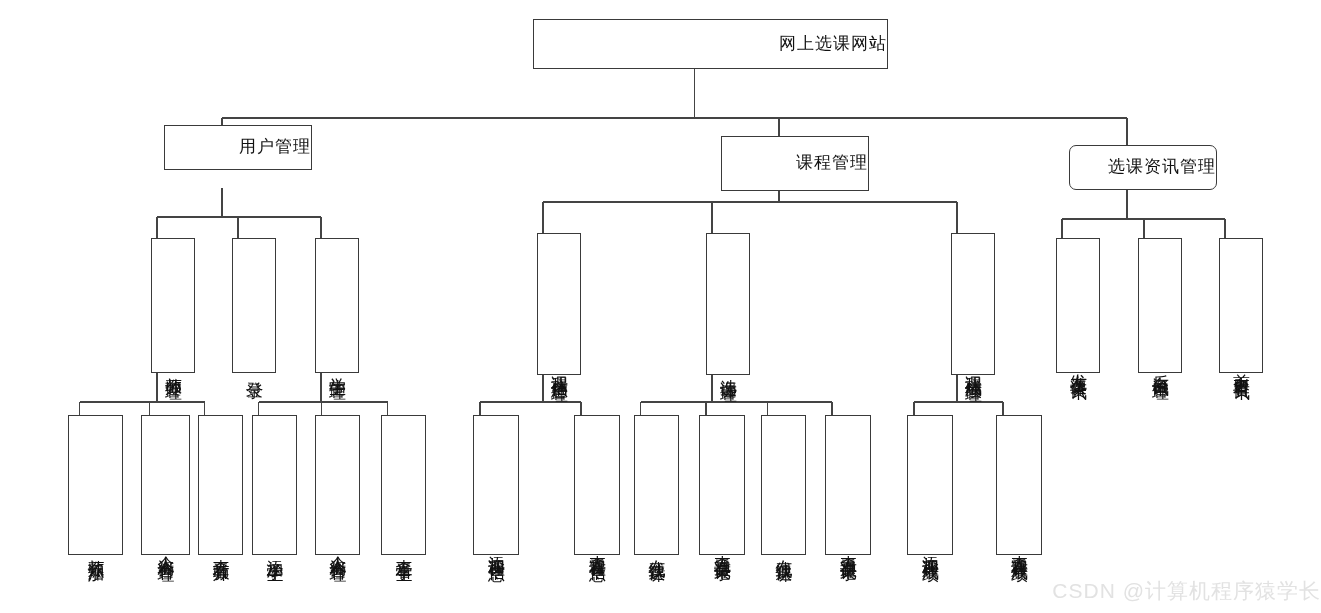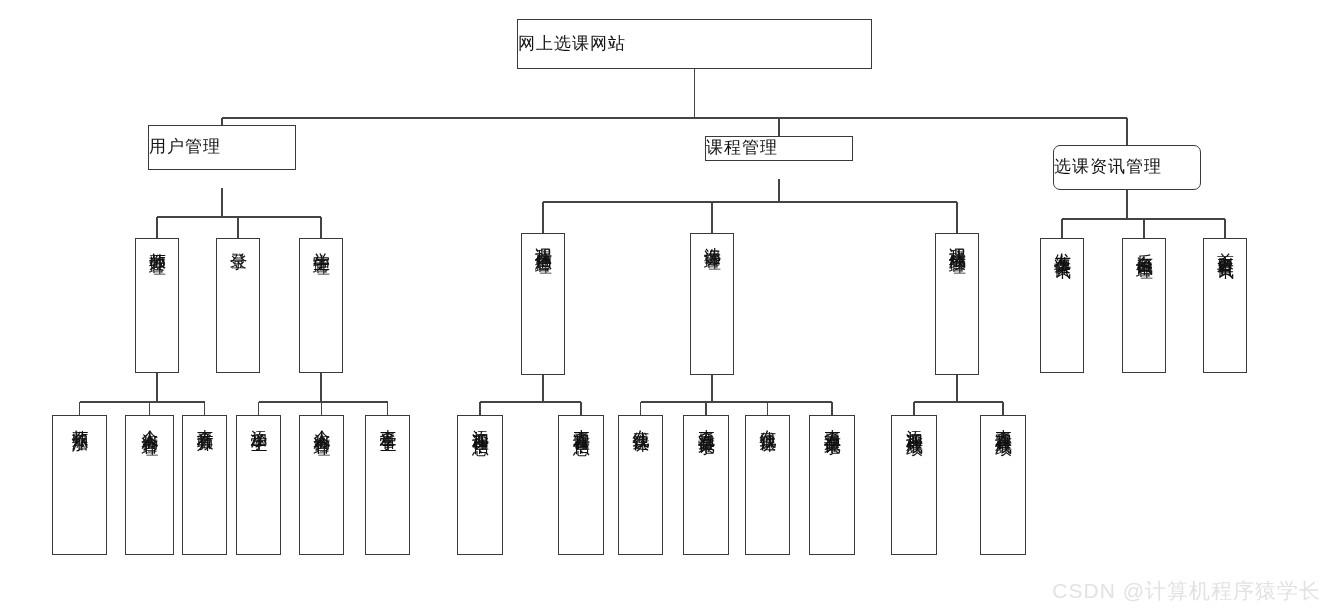--- a/index.html
+++ b/index.html
@@ -30,10 +30,11 @@
     background: #ffffff;
     display: flex;
     align-items: center;
-    justify-content: flex-start;
+    justify-content: flex-end;
     color: #111111;
     line-height: 1.18;
     z-index: 2;
+    margin-left: 16px;
   }
   .node-box.horizontal {
     writing-mode: horizontal-tb;

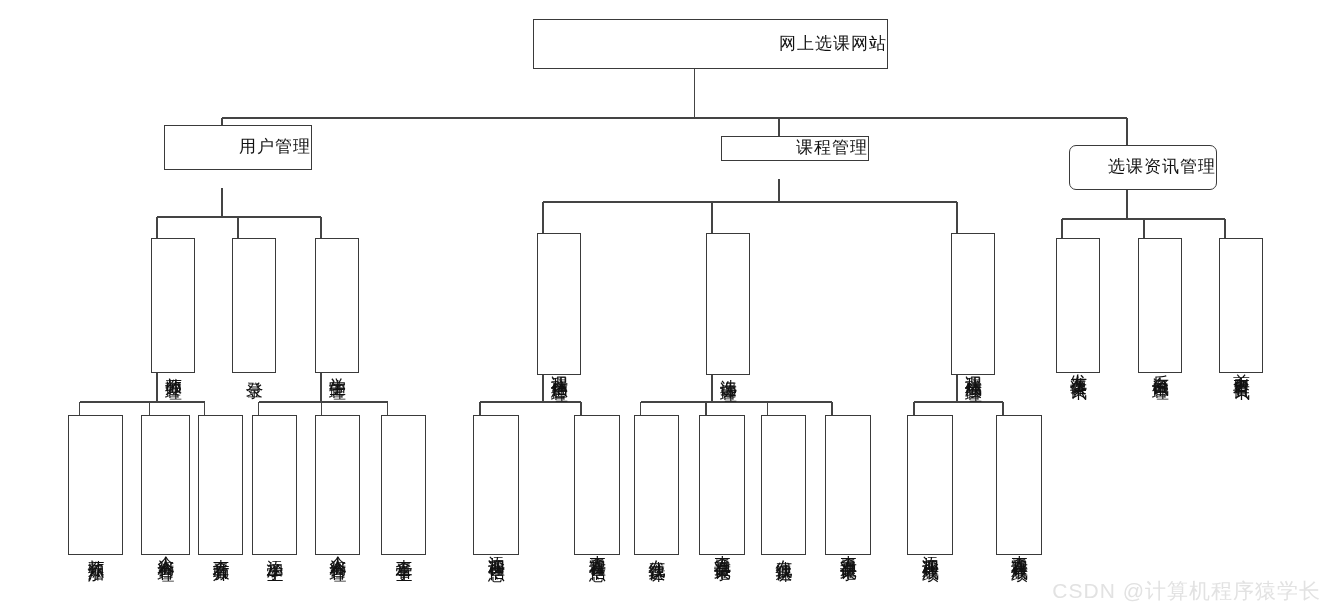--- a/index.html
+++ b/index.html
@@ -124,7 +124,7 @@
       <div class="node-box horizontal" style="left: 148px; top: 125px; width: 148px; height: 45px; border-color: rgb(58, 58, 58); color: rgb(17, 17, 17);">
         <span class="node-label">用户管理</span>
       </div>
-      <div class="node-box horizontal" style="left: 705px; top: 136px; width: 148px; height: 25px; border-color: rgb(58, 58, 58); color: rgb(17, 17, 17);">
+      <div class="node-box horizontal" style="left: 705px; top: 136px; width: 148px; height: 55px; border-color: rgb(58, 58, 58); color: rgb(17, 17, 17);">
         <span class="node-label">课程管理</span>
       </div>
       <div class="node-box horizontal" style="left: 1053px; top: 145px; width: 148px; height: 45px; border-color: rgb(58, 58, 58); color: rgb(17, 17, 17); border-radius: 7px;">

